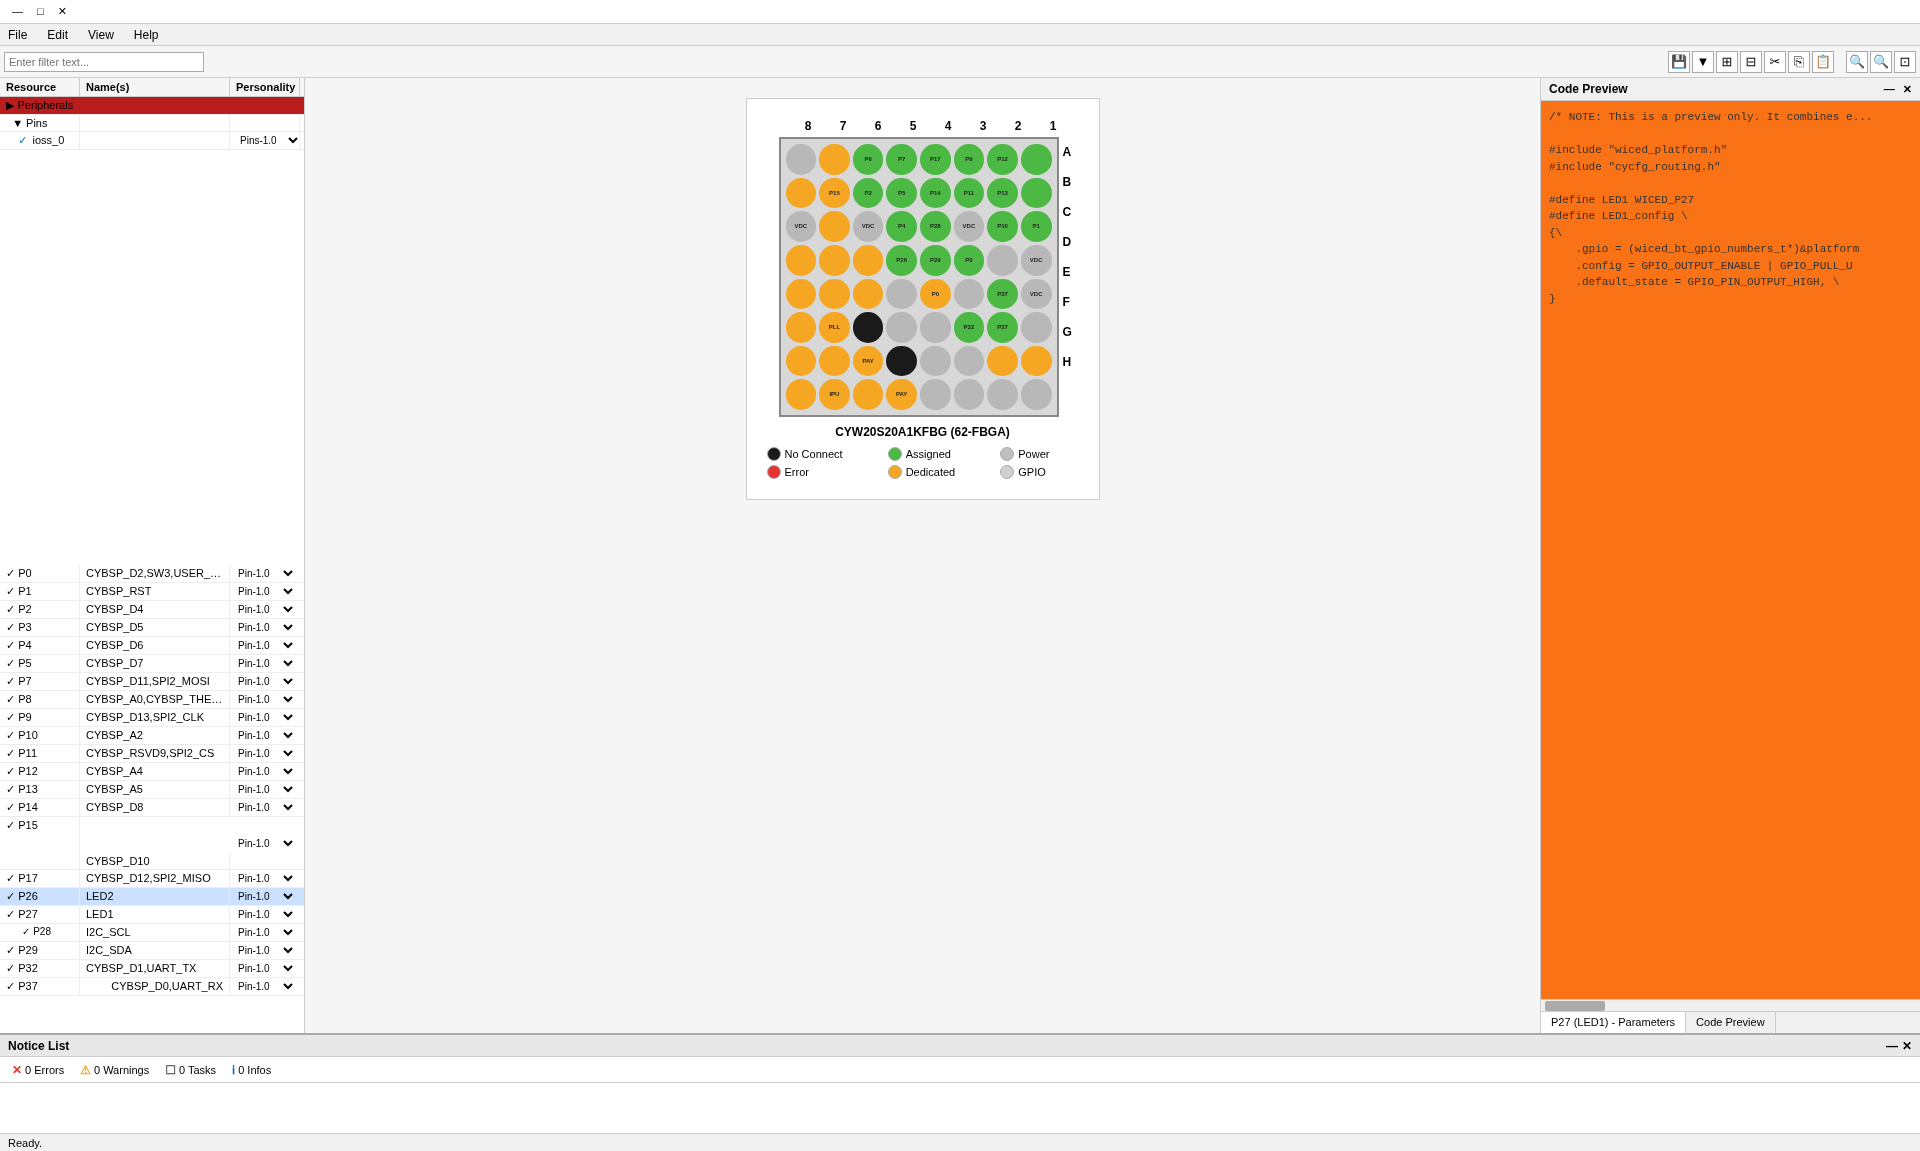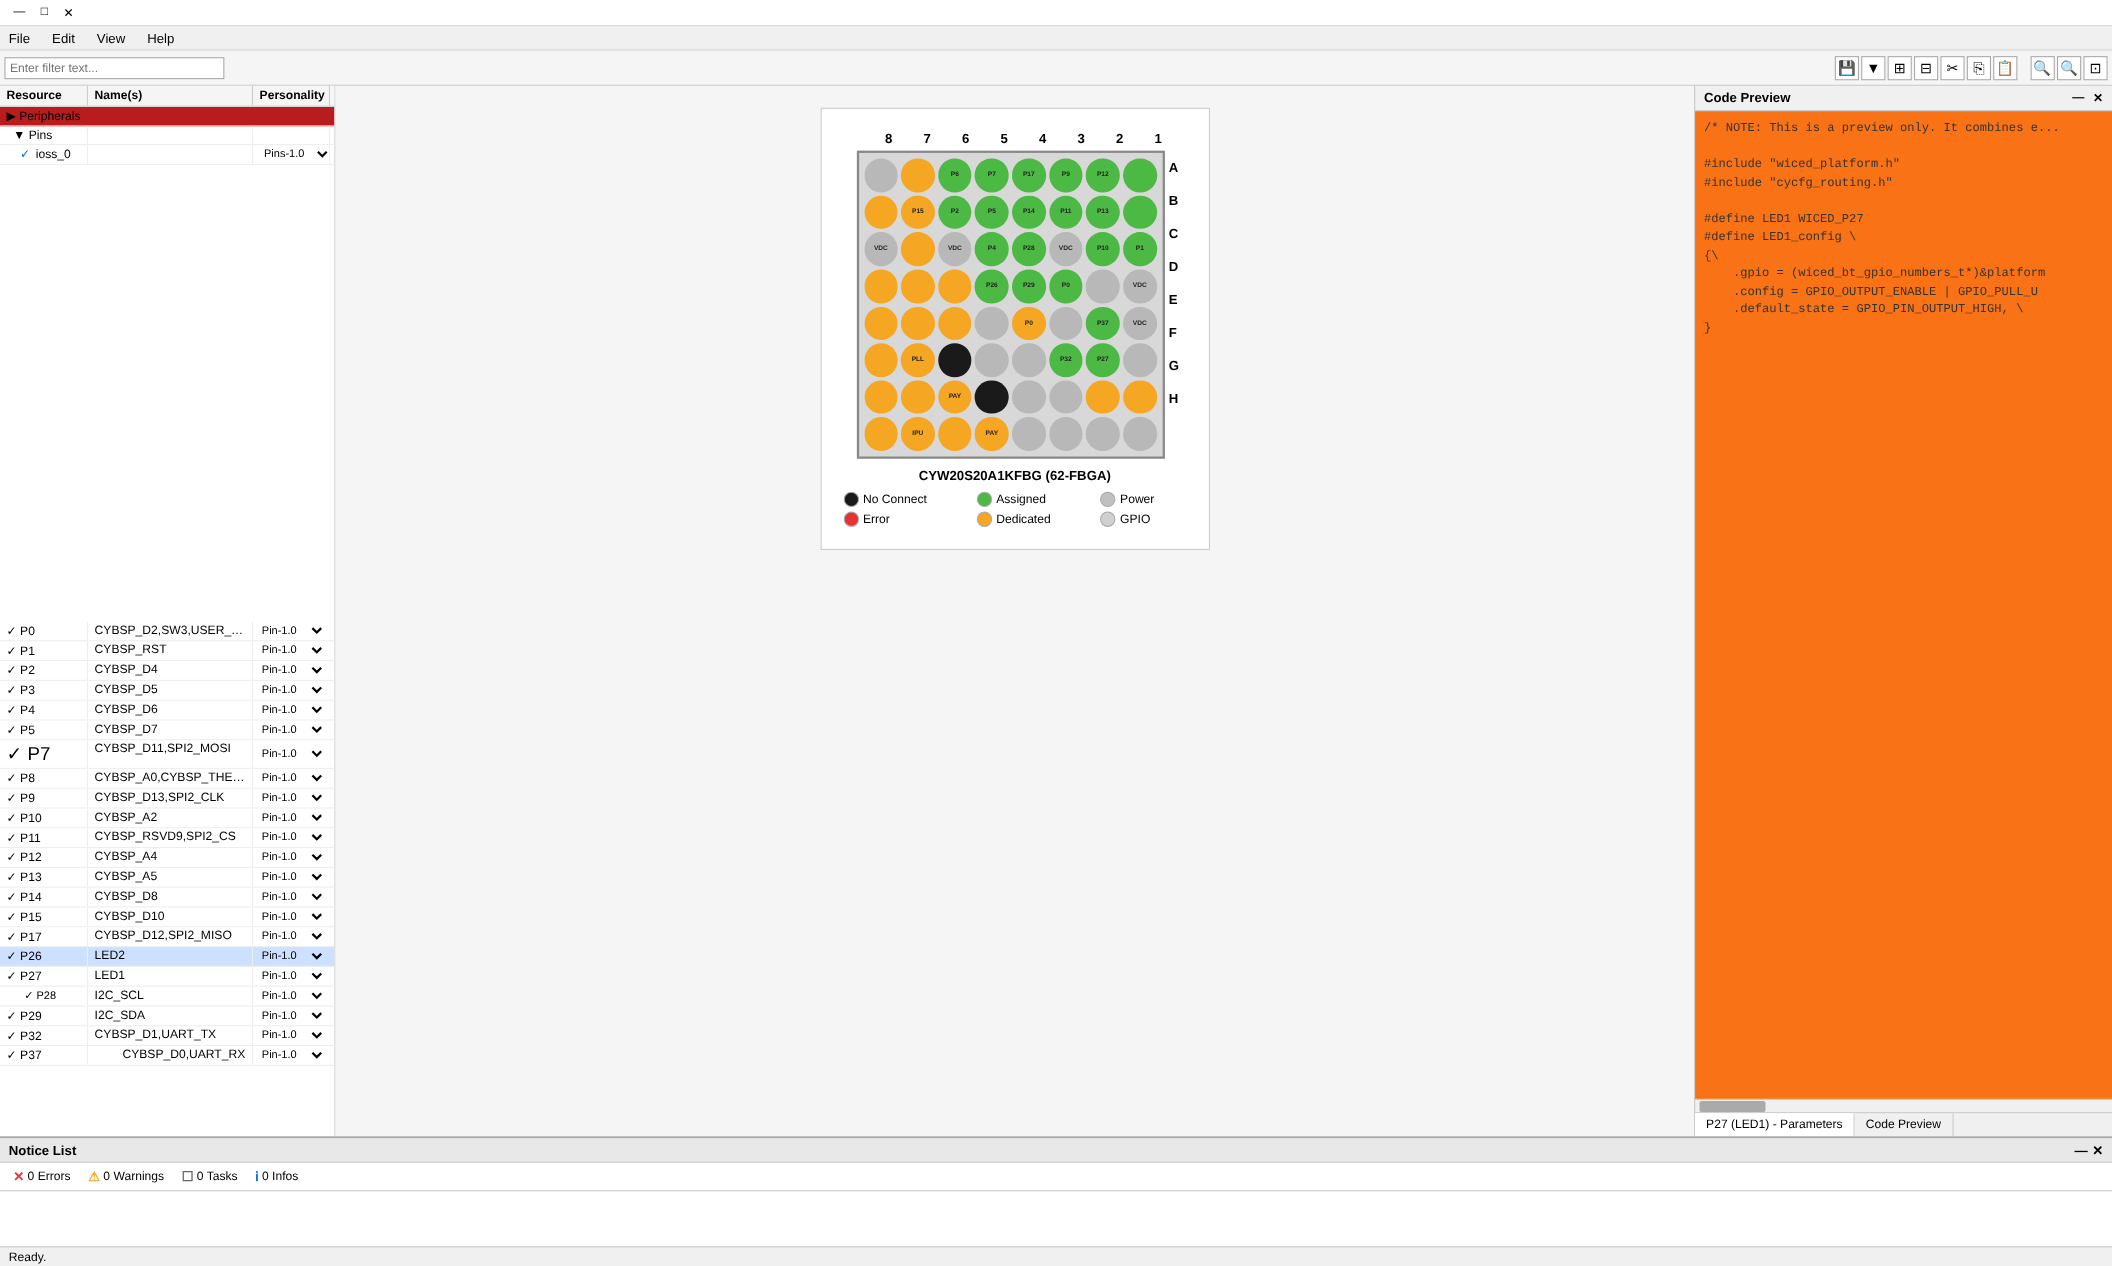--- a/index.html
+++ b/index.html
@@ -420,7 +420,7 @@
               </div>
             </div>
             <div style="display: grid; grid-template-columns: 80px 150px 70px; border-bottom: 1px solid rgb(238, 238, 238); cursor: pointer;">
-              <div style="padding: 2px 6px; border-right: 1px solid rgb(238, 238, 238); font-size: 17px; overflow: hidden; text-overflow: ellipsis; white-space: nowrap;">        ✓ P7</div>
+              <div style="padding: 2px 6px; border-right: 1px solid rgb(238, 238, 238); font-size: 11px; overflow: hidden; text-overflow: ellipsis; white-space: nowrap;">        ✓ P7</div>
               <div style="padding: 2px 6px; border-right: 1px solid rgb(238, 238, 238); font-size: 11px; overflow: hidden; text-overflow: ellipsis; white-space: nowrap;">CYBSP_D11,SPI2_MOSI</div>
               <div style="padding: 2px 4px; font-size: 10px; display: flex; align-items: center;">
                 <select style="font-size: 10px; border: none; background: transparent; cursor: pointer; width: 65px;"><option>Pin-1.0</option></select>

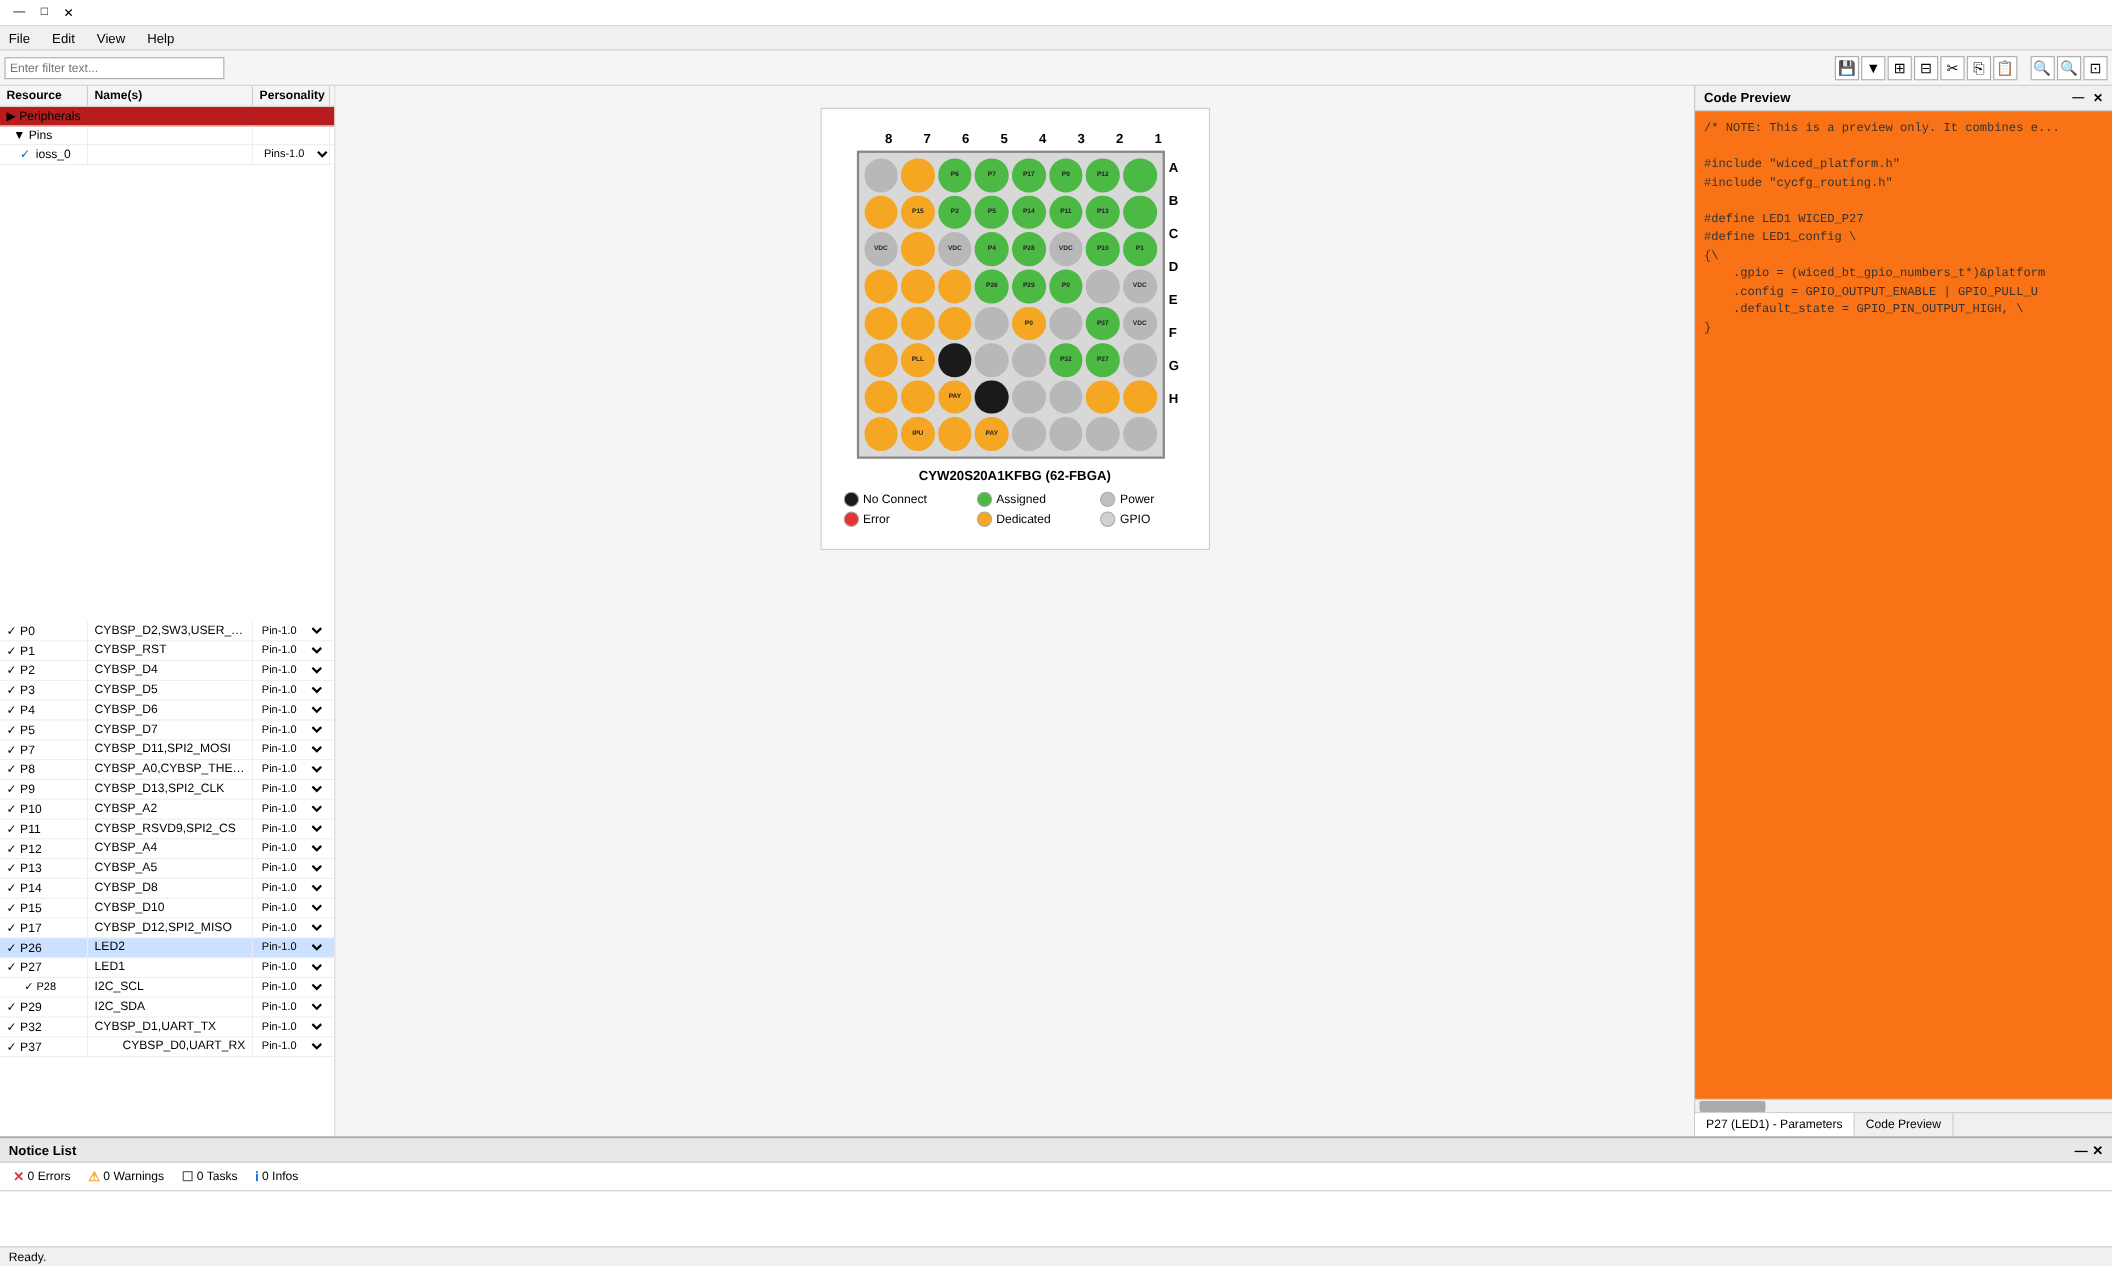--- a/index.html
+++ b/index.html
@@ -477,7 +477,7 @@
             </div>
             <div style="display: grid; grid-template-columns: 80px 150px 70px; border-bottom: 1px solid rgb(238, 238, 238); cursor: pointer;">
               <div style="padding: 2px 6px; border-right: 1px solid rgb(238, 238, 238); font-size: 11px; overflow: hidden; text-overflow: ellipsis; white-space: nowrap;">        ✓ P15</div>
-              <div style="padding: 2px 6px; border-right: 1px solid rgb(238, 238, 238); font-size: 11px; overflow: hidden; text-overflow: ellipsis; white-space: nowrap;">CYBSP_D10</div>
+              <div style="padding: 2px 6px; border-right: 1px solid rgb(238, 238, 238); font-size: 11px; overflow: hidden; text-overflow: ellipsis; white-space: nowrap; margin-top: 36px;">CYBSP_D10</div>
               <div style="padding: 2px 4px; font-size: 10px; display: flex; align-items: center;">
                 <select style="font-size: 10px; border: none; background: transparent; cursor: pointer; width: 65px;"><option>Pin-1.0</option></select>
               </div>

